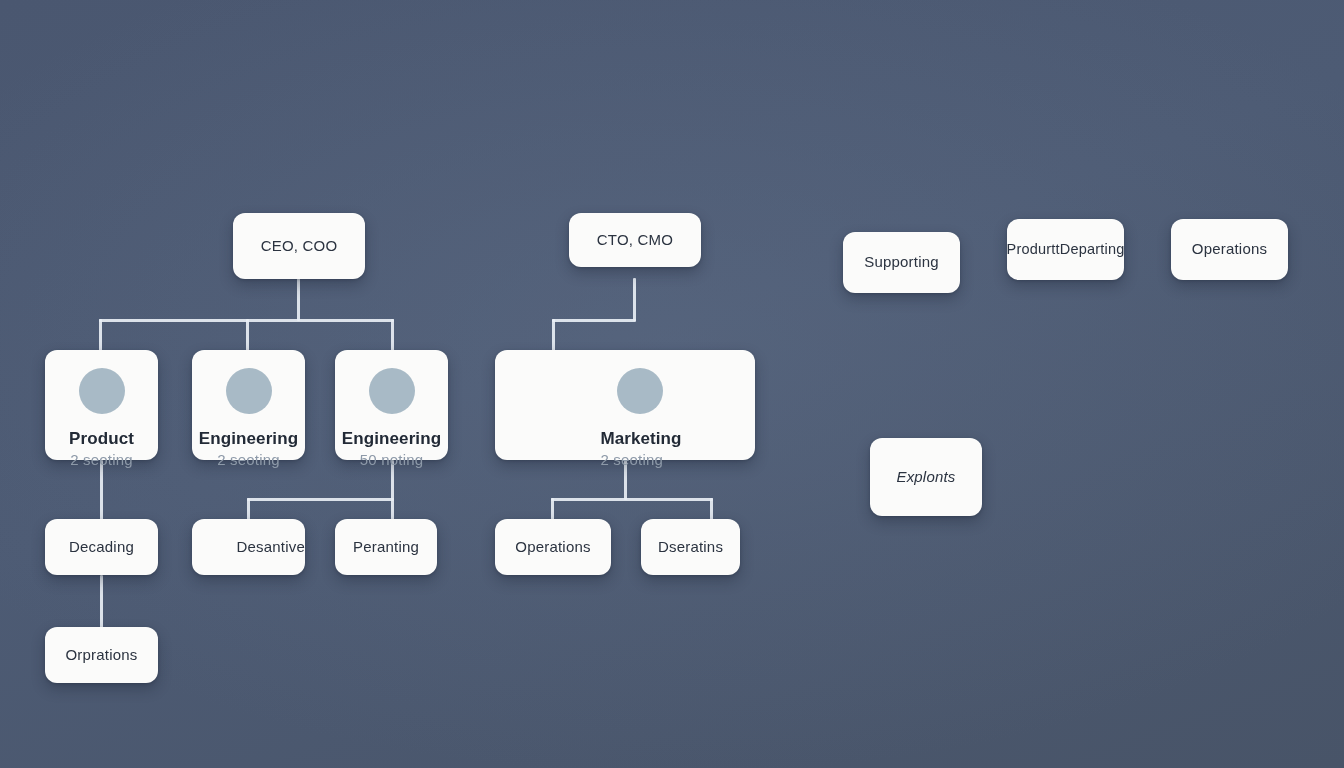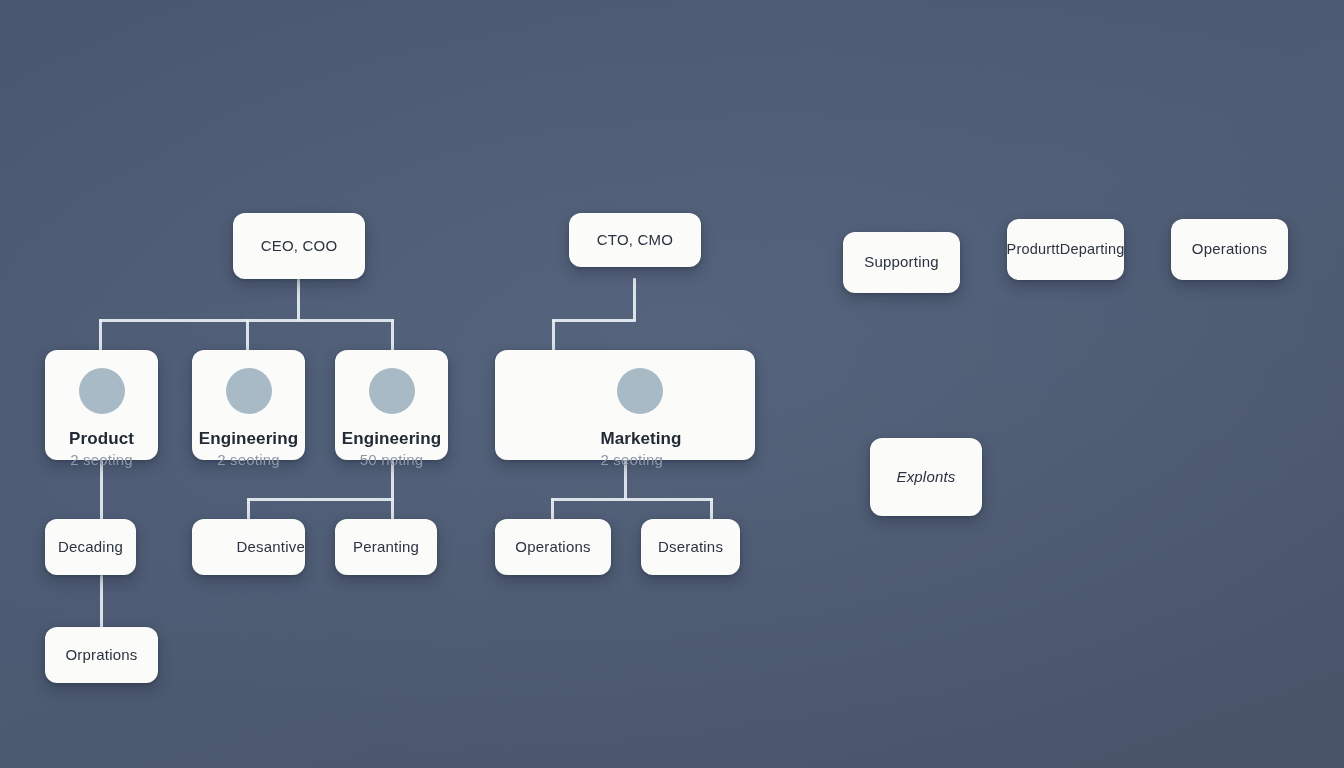--- a/index.html
+++ b/index.html
@@ -160,7 +160,7 @@
     </span>
   </div>
 
-  <div class="node" style="left:45px; top:519px; width:91px; height:56px;">
+  <div class="node" style="left:45px; top:519px; width:113px; height:56px;">
     <span>Decading</span>
   </div>
 

